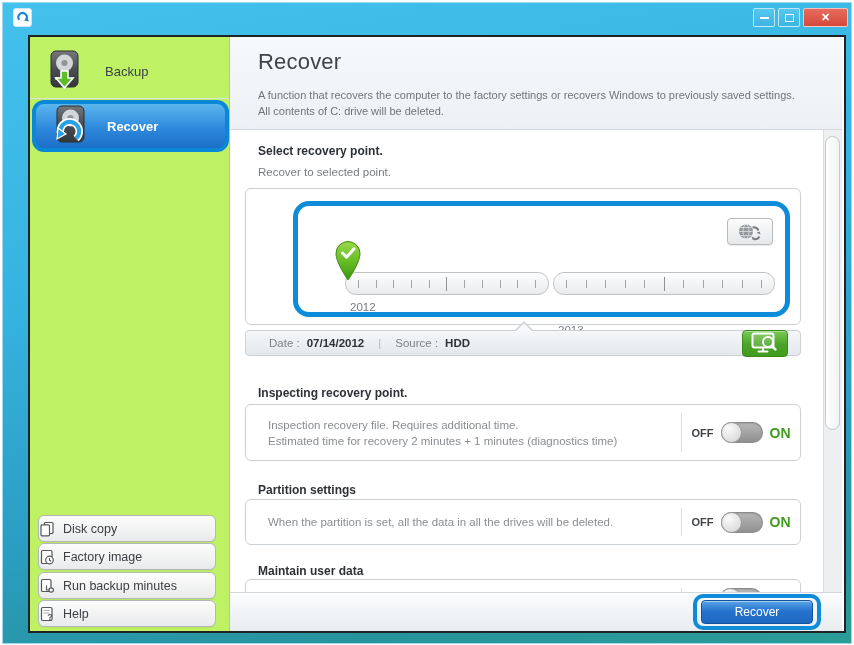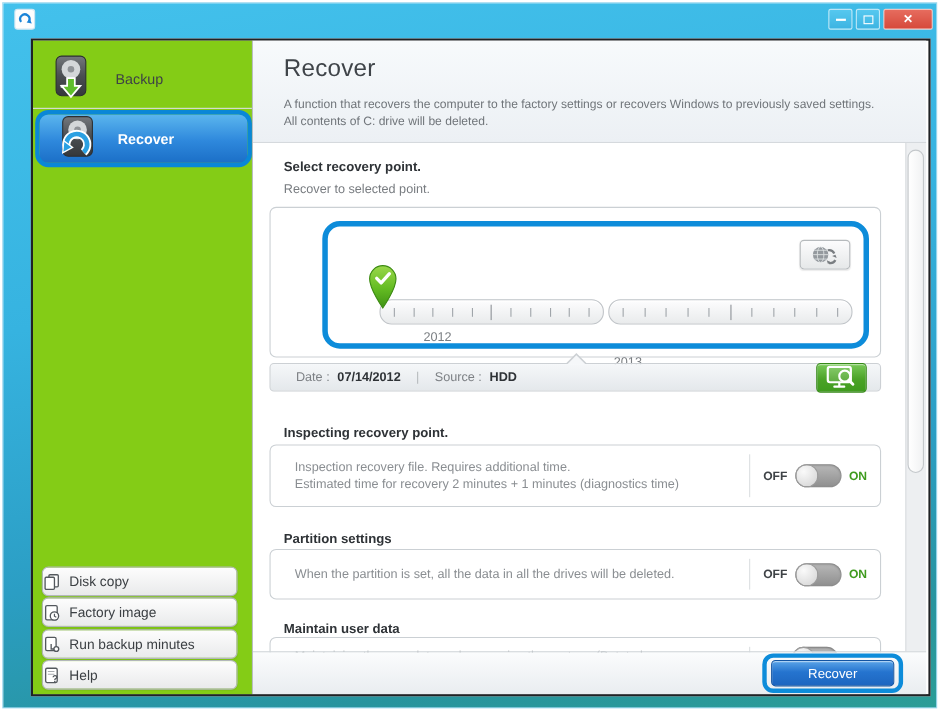--- a/index.html
+++ b/index.html
@@ -19,7 +19,7 @@
   
   .client{position:absolute;left:25px;top:32px;width:818px;height:598px;border:2px solid #202326;background:#fff;}
   
-  .sidebar{position:absolute;left:0;top:0;width:200px;height:100%;background:#84cc16;border-right:1px solid #b9bdc1;}
+  .sidebar{position:absolute;left:0;top:0;width:200px;height:100%;background:#bef264;border-right:1px solid #b9bdc1;}
   .side-item{position:absolute;left:0;top:7px;width:199px;height:54px;display:flex;align-items:center;cursor:pointer;}
   .side-item .lbl{font-size:13px;color:#3e4246;margin-left:18px;}
   .side-divider{position:absolute;left:0;top:61px;width:199px;height:1px;background:#dcdfe1;}

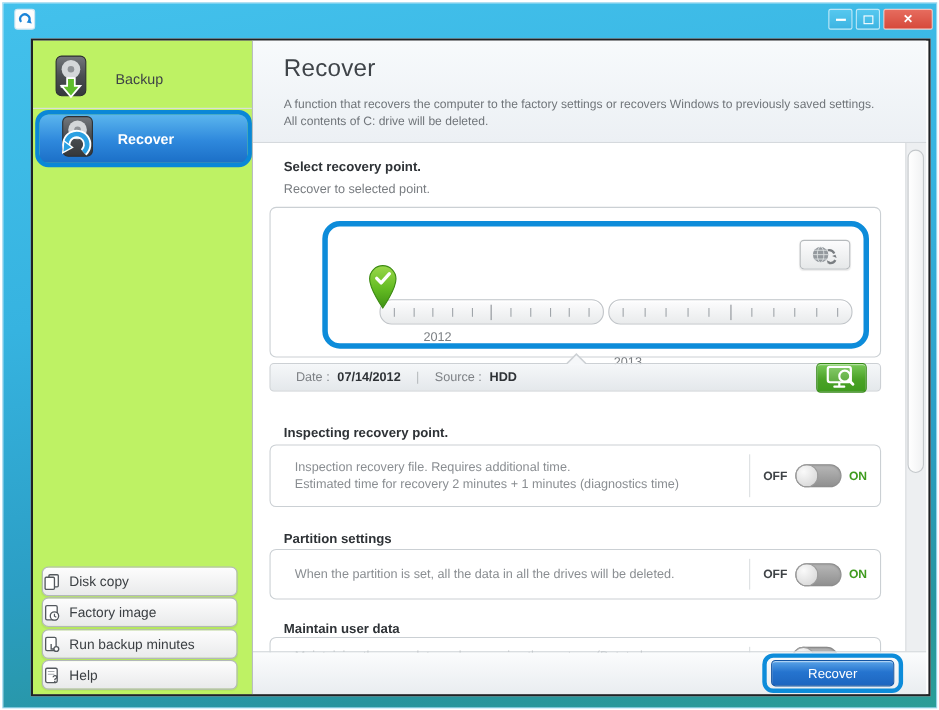--- a/index.html
+++ b/index.html
@@ -223,7 +223,7 @@
             <span class="tick"></span>
           </div>
         </div>
-      <div class="year-lbl" style="left:320px;margin-left:35px;">2012</div>
+      <div class="year-lbl" style="left:320px;">2012</div>
       <div class="year-lbl" style="left:528px;margin-top:23px;">2013</div>
 
       <svg class="pin" viewBox="0 0 30 42">

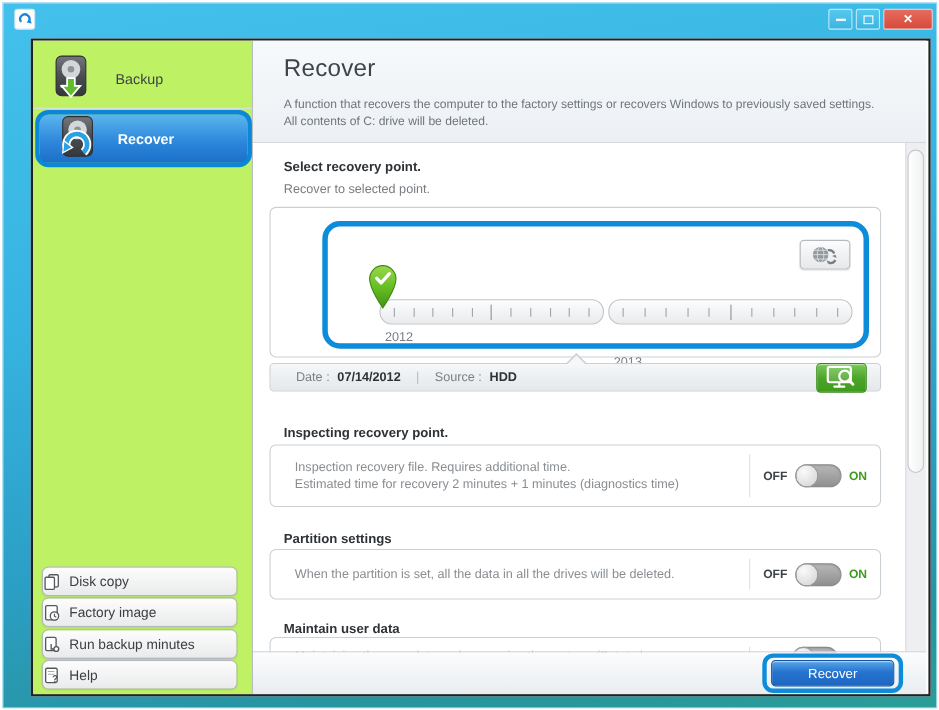--- a/index.html
+++ b/index.html
@@ -42,7 +42,7 @@
   .panel-divider{width:1px;align-self:stretch;margin:8px 0;background:#dcdfe2;}
   .panel-toggle{width:118px;display:flex;align-items:center;justify-content:center;gap:7px;}
   .tg-off{font-size:11px;font-weight:bold;color:#3f4347;}
-  .tg-on{font-size:11px;font-weight:bold;color:#3f9b1e;}
+  .tg-on{font-size:14px;font-weight:bold;color:#3f9b1e;}
   .tg-pill{width:42px;height:21px;border-radius:11px;background:linear-gradient(#b9b9b9,#8e8e8e);box-shadow:inset 0 1px 2px rgba(0,0,0,.35);position:relative;cursor:pointer;}
   .tg-knob{position:absolute;left:0;top:0;width:21px;height:21px;border-radius:50%;background:radial-gradient(circle at 35% 30%,#fafafa,#d2d2d2);border:1px solid #9b9b9b;}
   

